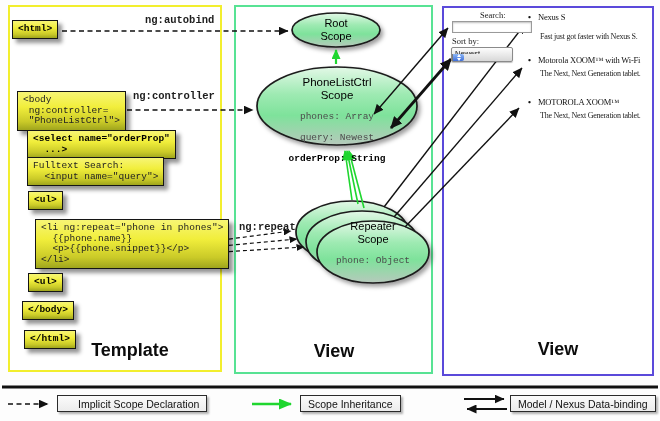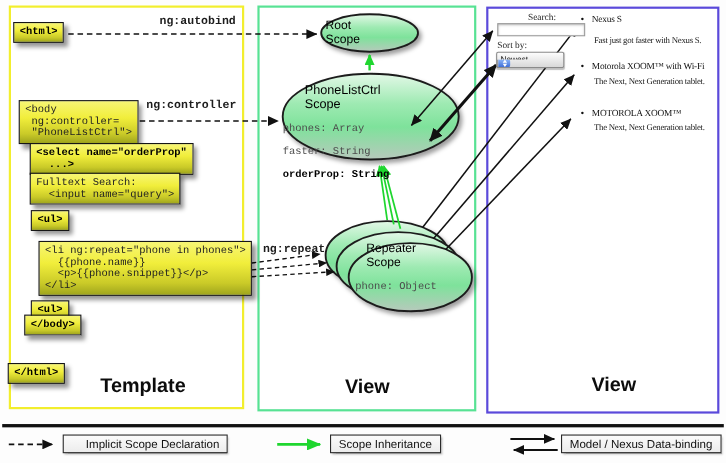--- a/index.html
+++ b/index.html
@@ -39,7 +39,7 @@
   #ann-controller{left:133px;top:90px;}
   #ann-repeat{left:239px;top:221px;}
   
-  .etxt{position:absolute;z-index:6;white-space:pre-line;color:#000;}
+  .etxt{position:absolute;z-index:6;text-align:center;white-space:pre-line;color:#000;}
   #root-title{left:296px;top:17px;width:80px;font-size:11px;line-height:12.5px;}
   #pl-title{left:277px;top:76px;width:120px;font-size:11.5px;line-height:13px;}
   #pl-attrs{left:257px;top:101px;width:160px;font-family:"Liberation Mono",monospace;

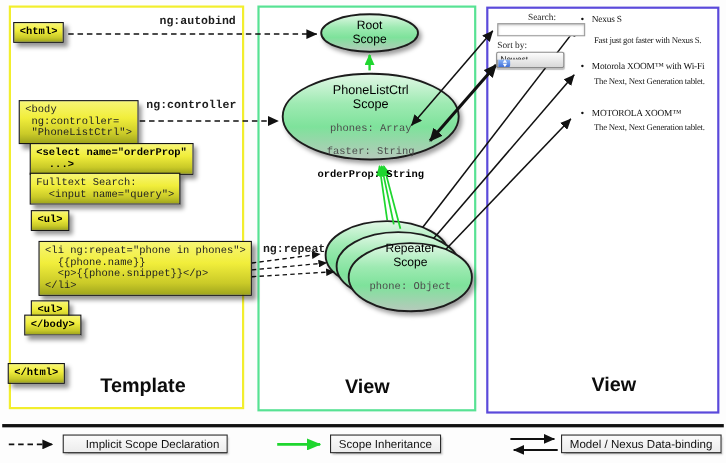--- a/index.html
+++ b/index.html
@@ -194,7 +194,7 @@
 Scope</div>
   <div class="etxt" id="pl-attrs">
     <div class="attr-gray">phones: Array</div>
-    <div class="attr-gray">faster: String</div>
+    <div class="attr-gray">query: Newest</div>
     <div class="attr-bold">orderProp: String</div>
   </div>
   <div class="etxt" id="rep-title">Repeater

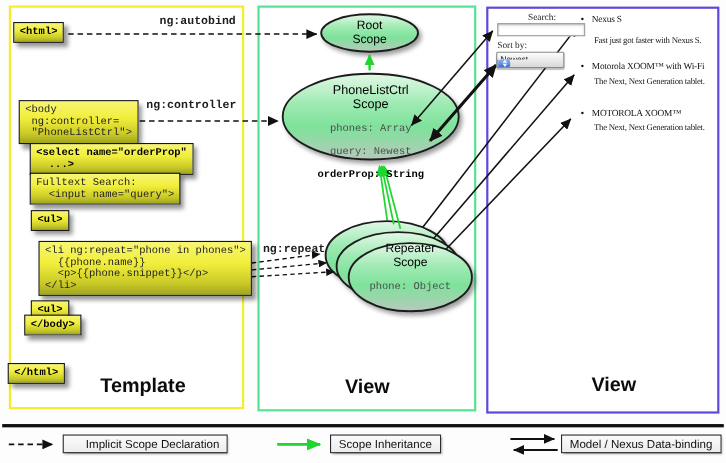--- a/index.html
+++ b/index.html
@@ -30,7 +30,7 @@
   #box-ul-open{left:28px;top:191px;}
   #box-li-repeat{left:35px;top:219px;}
   #box-ul-close{left:28px;top:273px;}
-  #box-body-close{left:22px;top:286px;}
+  #box-body-close{left:22px;top:301px;}
   #box-html-close{left:7px;top:330px;}
   
   .ann{position:absolute;z-index:6;font-family:"Liberation Mono",monospace;

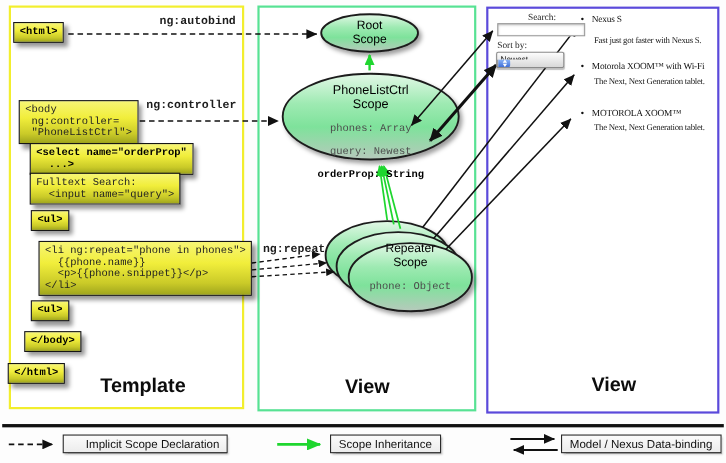--- a/index.html
+++ b/index.html
@@ -31,7 +31,7 @@
   #box-li-repeat{left:35px;top:219px;}
   #box-ul-close{left:28px;top:273px;}
   #box-body-close{left:22px;top:301px;}
-  #box-html-close{left:7px;top:330px;}
+  #box-html-close{left:24px;top:330px;}
   
   .ann{position:absolute;z-index:6;font-family:"Liberation Mono",monospace;
        font-weight:700;font-size:10.5px;color:#1d1d1d;white-space:nowrap;}

